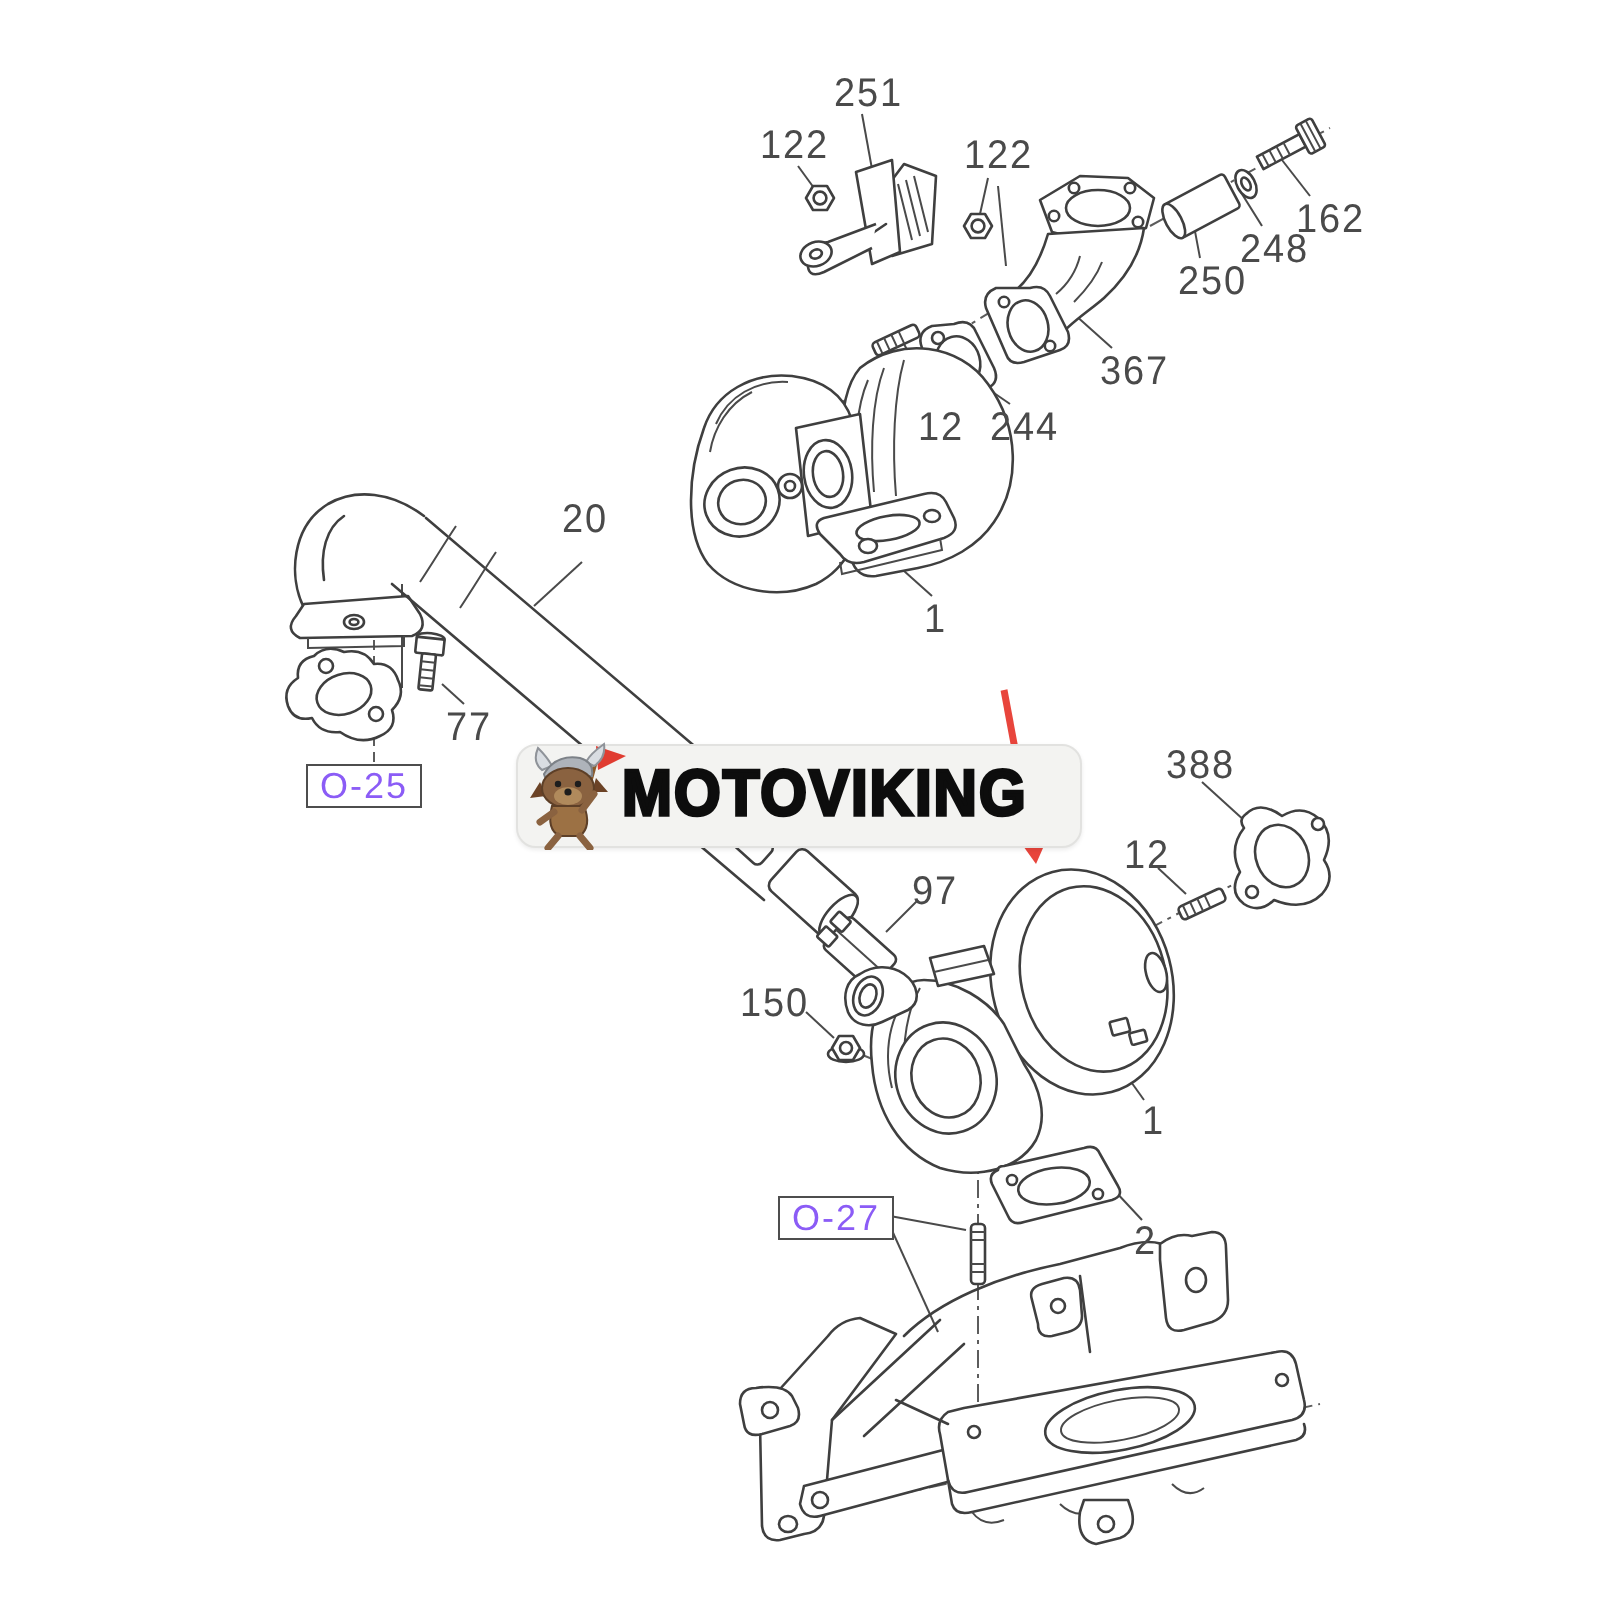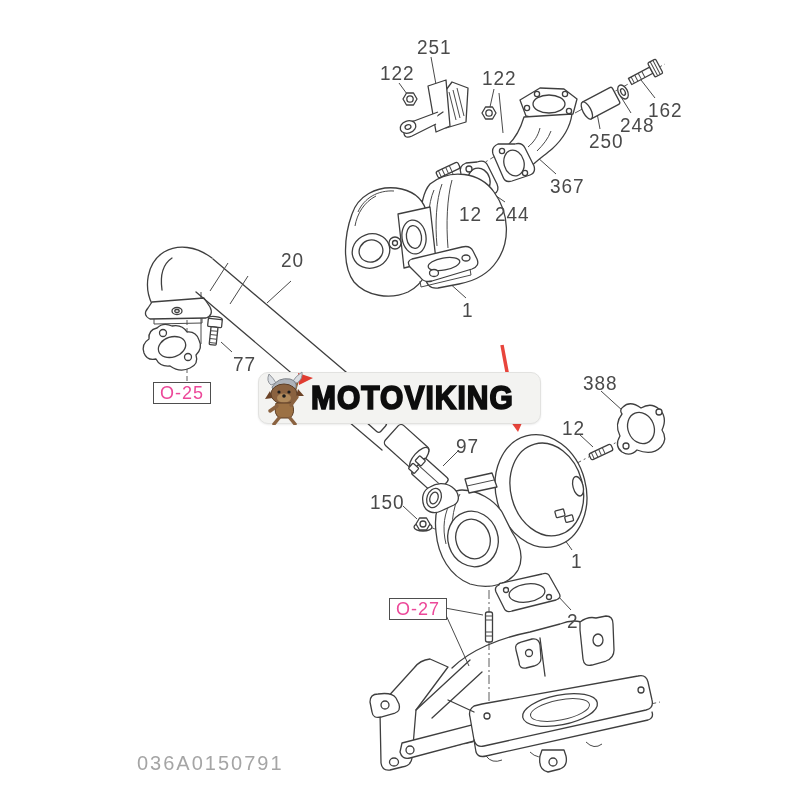--- a/index.html
+++ b/index.html
@@ -278,7 +278,7 @@
       <span class="plabel" style="left: 495px; top: 203px;">244</span>
       <span class="plabel" style="left: 462px; top: 299px;">1</span>
       <span class="plabel" style="left: 281px; top: 249px;">20</span>
-      <span class="plabel" style="left: 233px; top: 353px; text-align: center;">77</span>
+      <span class="plabel" style="left: 223px; top: 353px; text-align: center;">77</span>
       <span class="plabel" style="left: 583px; top: 372px;">388</span>
       <span class="plabel" style="left: 562px; top: 417px;">12</span>
       <span class="plabel" style="left: 456px; top: 435px;">97</span>

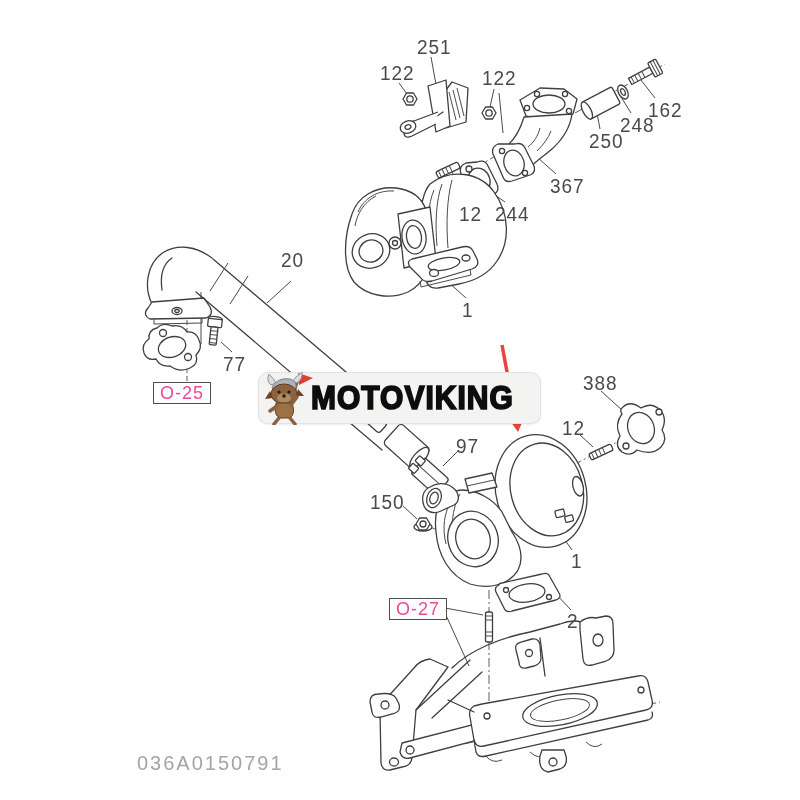--- a/index.html
+++ b/index.html
@@ -9,7 +9,7 @@
   #labels-layer{position:absolute;left:0;top:0;width:800px;height:800px;pointer-events:none;}
   .plabel{position:absolute;font-size:20px;color:#4a4a4a;letter-spacing:1px;
           transform:scaleX(.95);transform-origin:left top;white-space:nowrap;}
-  .refbox{position:absolute;font-size:18px;color:#ec4899;border:1.6px solid #4e4e4e;
+  .refbox{position:absolute;font-size:18px;color:#8b5cf6;border:1.6px solid #4e4e4e;
           padding:0 6px;line-height:20px;letter-spacing:1px;background:#fff;white-space:nowrap;}
   #banner{position:absolute;left:258px;top:372px;width:281px;height:50px;background:#f3f3f1;
           border:1px solid #e2e2e0;border-radius:10px;box-shadow:0 1px 2px rgba(0,0,0,.08);

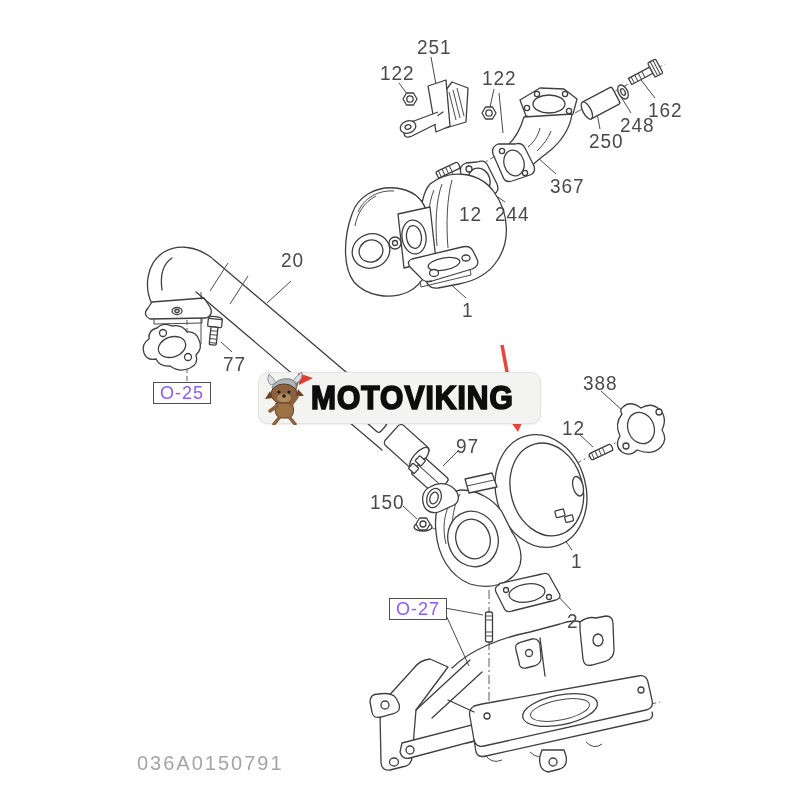--- a/index.html
+++ b/index.html
@@ -320,7 +320,6 @@
   <div id="banner-text" style="margin-left:52px">MOTOVIKING</div>
 </div>
 
-<div id="footer-code">036A0150791</div>
 
 </div>
 

